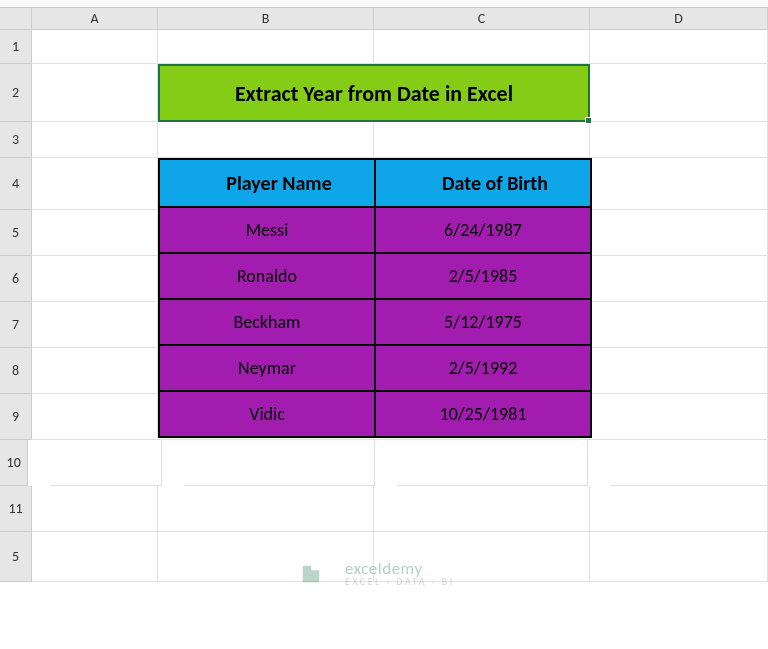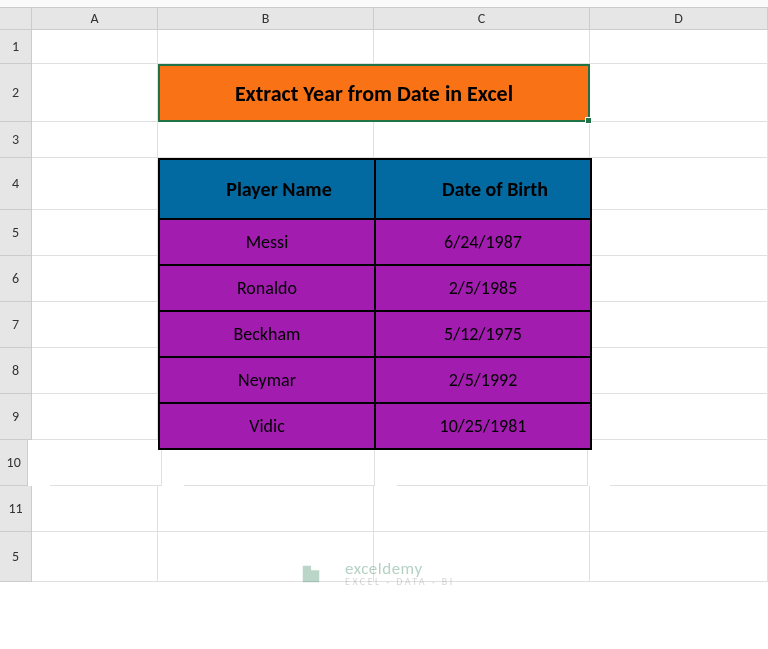--- a/index.html
+++ b/index.html
@@ -95,7 +95,7 @@
       top: 64px;
       width: 432px;
       height: 58px;
-      background: #f97316;
+      background: #84cc16;
       border: 2px solid #217346;
       display: flex;
       align-items: center;

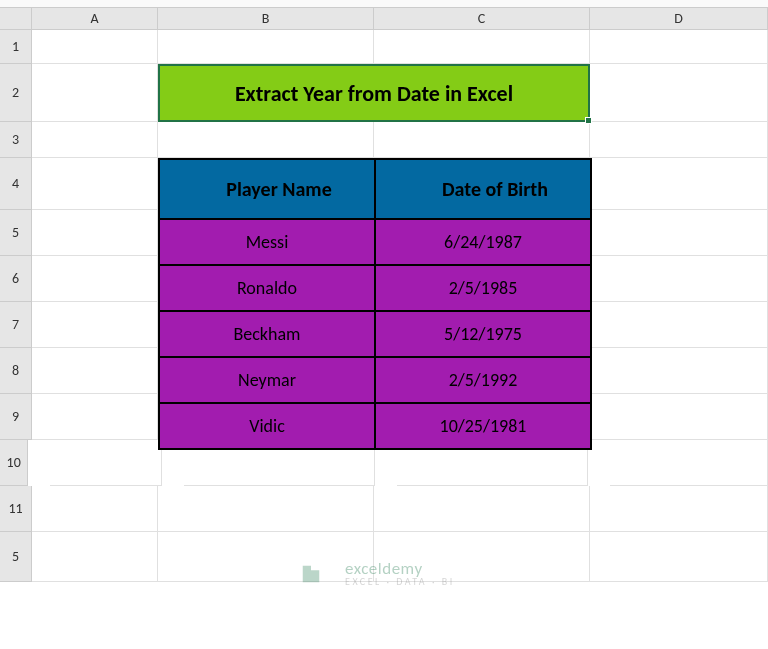--- a/index.html
+++ b/index.html
@@ -124,8 +124,8 @@
     }
     .data-table th {
       width: 216px;
-      height: 60px;
-      background: #0369a1;
+      height: 48px;
+      background: #0ea5e9;
       border: 2px solid #000;
       font-size: 20px;
       font-weight: bold;

